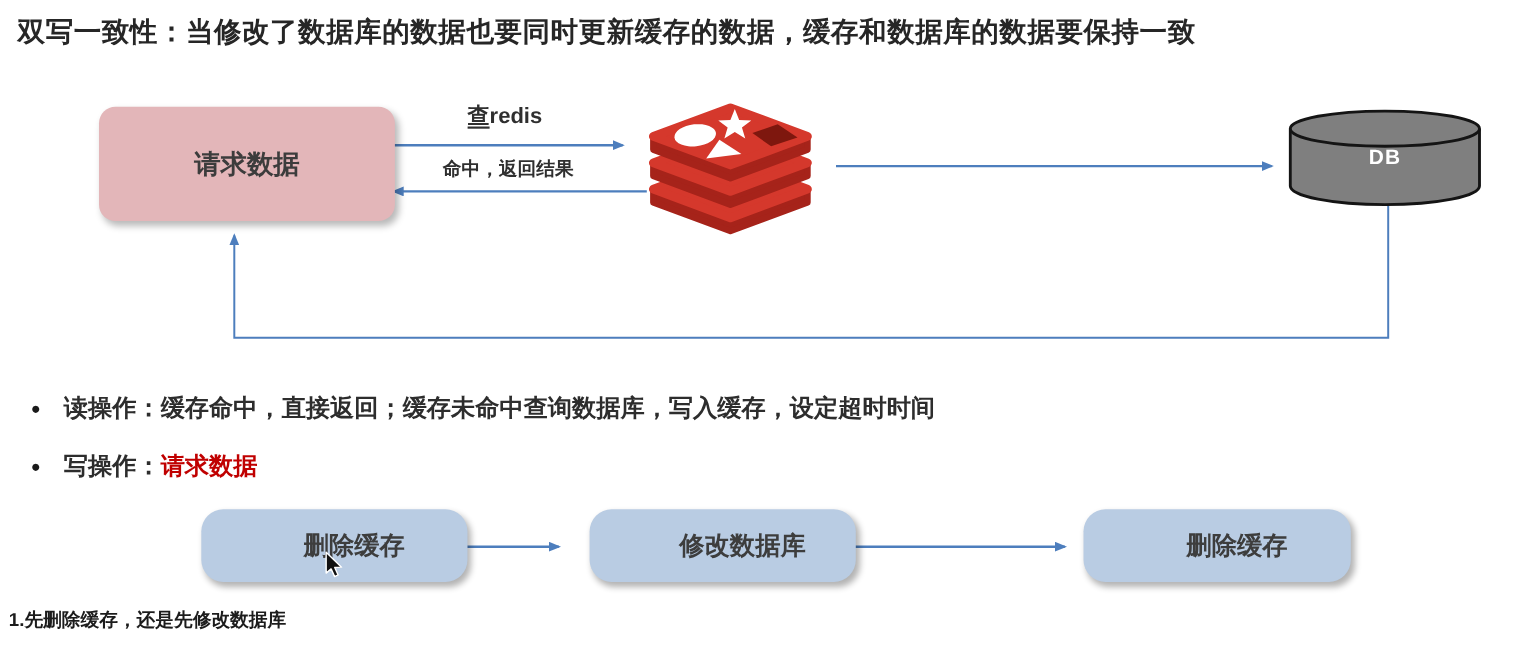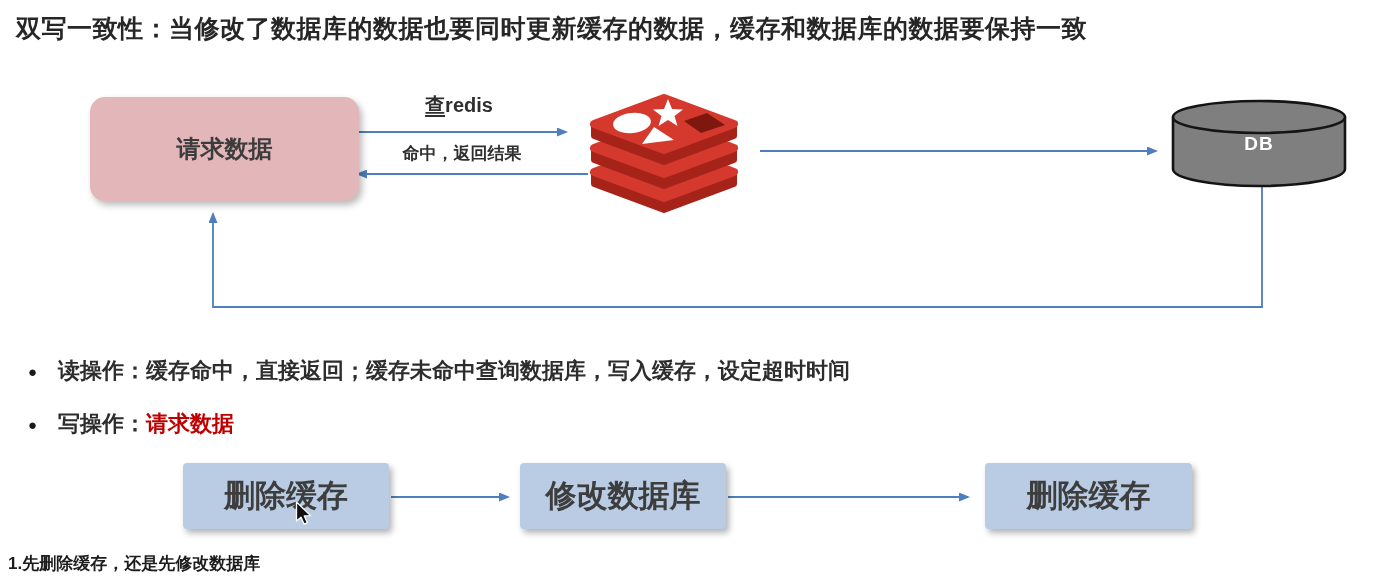--- a/index.html
+++ b/index.html
@@ -38,10 +38,10 @@
 
   
   .flow-box{
-    top:463px;height:66px;border-radius:4px;background:#b9cce3;
+    top:463px;height:66px;border-radius:20px;background:#b9cce3;
     box-shadow:3px 4px 6px rgba(0,0,0,0.3);
     display:flex;align-items:center;justify-content:center;
-    font-size:31px;color:#3d3d3d;
+    font-size:23px;color:#3d3d3d;padding-left:36px;
   }
   #step1{left:183px;width:206px;}
   #step2{left:520px;width:206px;}

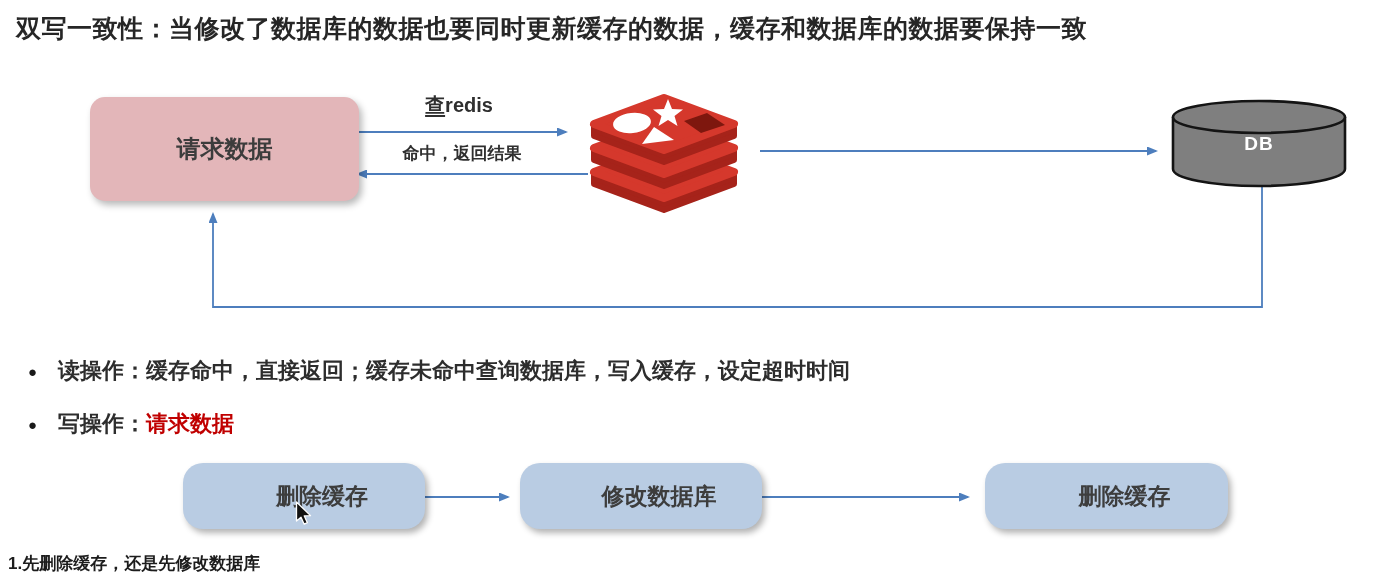--- a/index.html
+++ b/index.html
@@ -44,7 +44,7 @@
     font-size:23px;color:#3d3d3d;padding-left:36px;
   }
   #step1{left:183px;width:206px;}
-  #step2{left:520px;width:206px;}
+  #step2{left:536px;width:206px;}
   #step3{left:985px;width:207px;}
   #label-delay{left:795px;top:461px;width:120px;text-align:center;font-size:22px;color:#c00000;}
 

